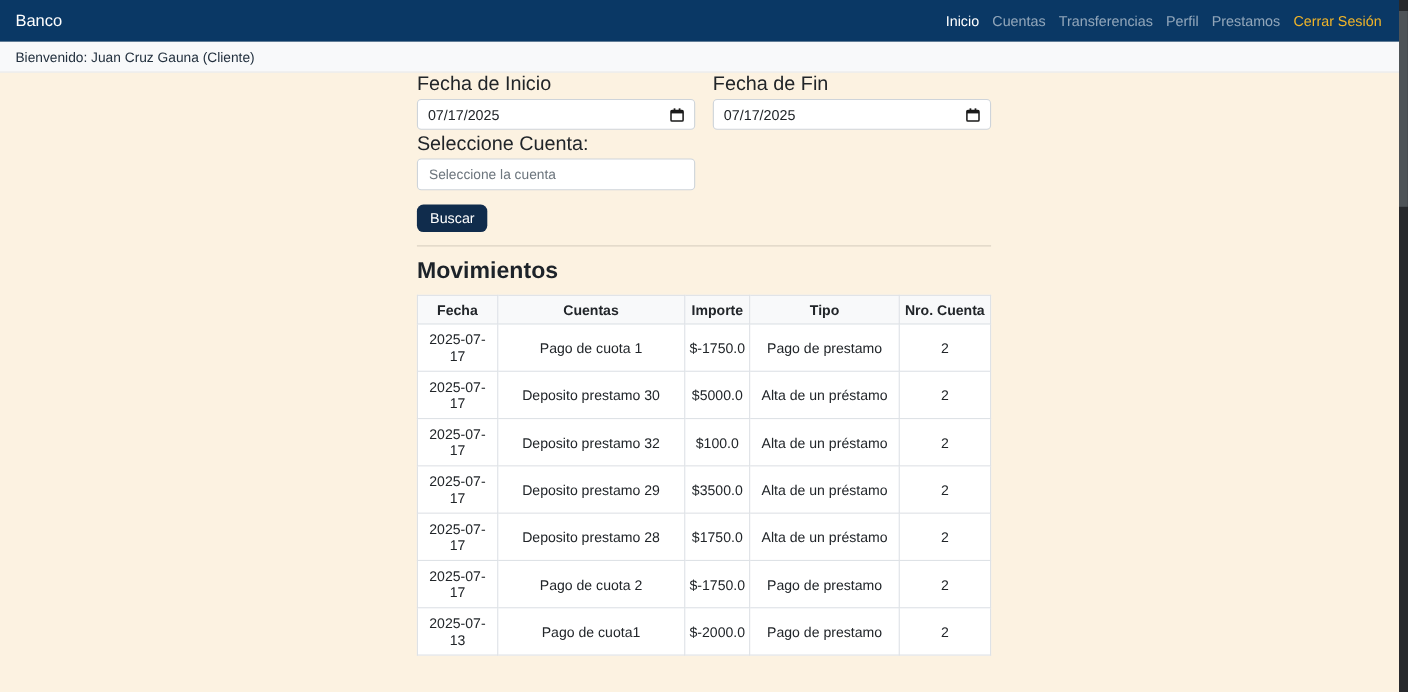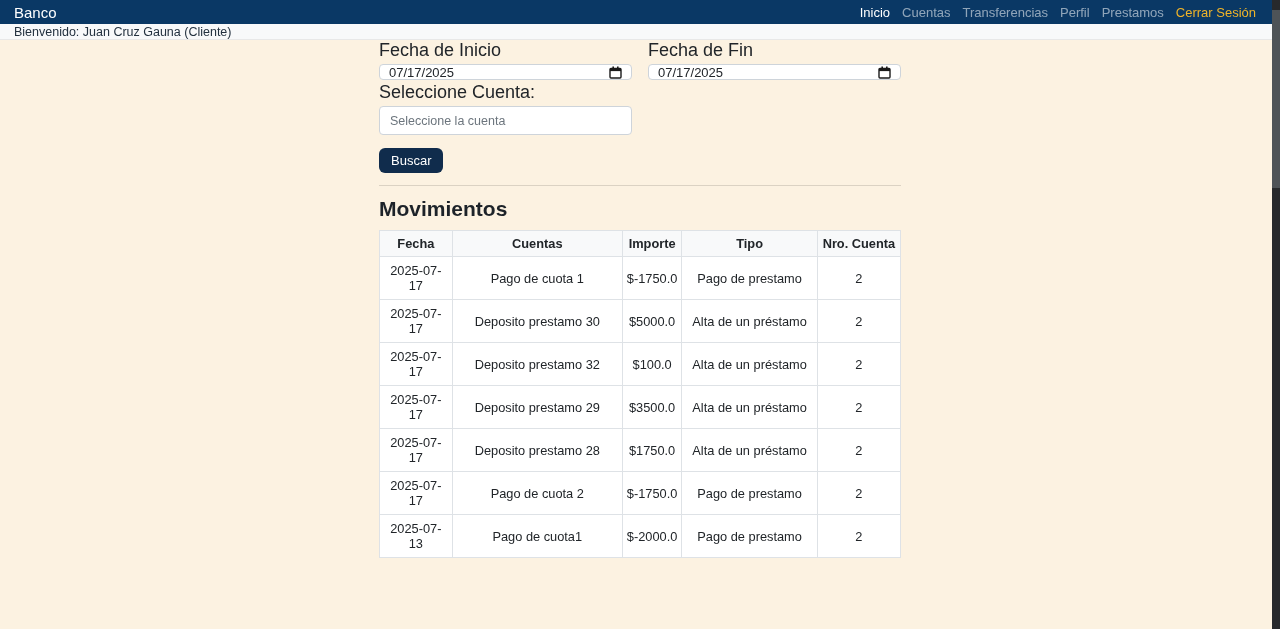--- a/index.html
+++ b/index.html
@@ -21,7 +21,7 @@
   }
   
   .navbar{
-    height:24px;background:var(--navbar);
+    height:38px;background:var(--navbar);
     display:flex;align-items:center;justify-content:space-between;
     padding:0 18px 0 14px;
   }

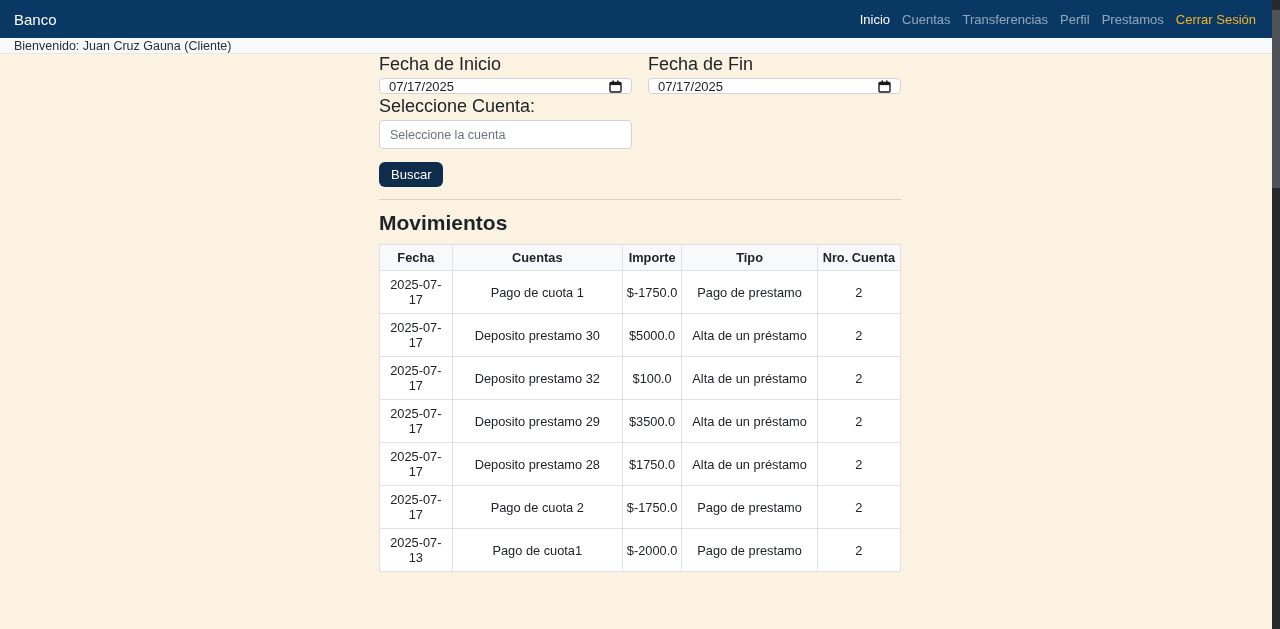--- a/index.html
+++ b/index.html
@@ -35,7 +35,7 @@
   .nav-link.logout{color:var(--accent);}
   
   .welcome-bar{
-    height:16px;background:var(--barbg);
+    height:28px;background:var(--barbg);
     border-bottom:1px solid #e8e8e8;
     display:flex;align-items:center;padding:0 14px;
   }

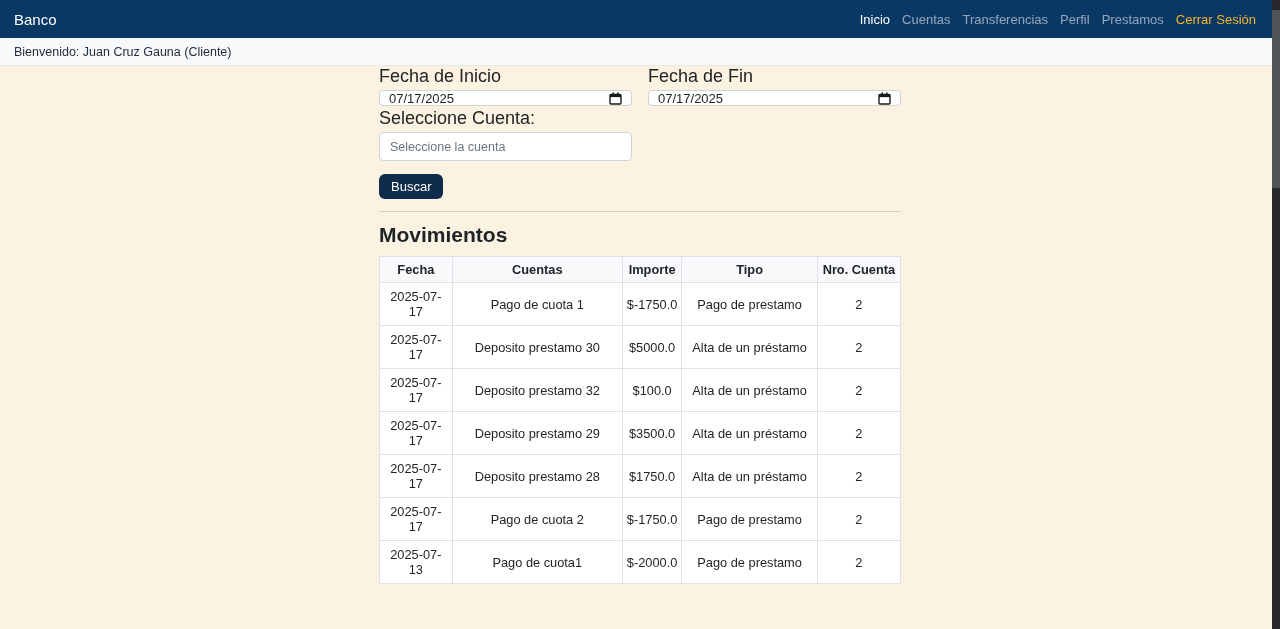--- a/index.html
+++ b/index.html
@@ -50,7 +50,7 @@
   .field{margin-bottom:2px;}
   .field label{display:block;font-size:18px;color:#212529;margin-bottom:3px;}
   .text-input{
-    height:16px;background:#fff;border:1px solid var(--input-border);
+    height:28px;background:#fff;border:1px solid var(--input-border);
     border-radius:4px;display:flex;align-items:center;
     justify-content:space-between;padding:0 9px;font-size:13px;color:#212529;
     cursor:text;

